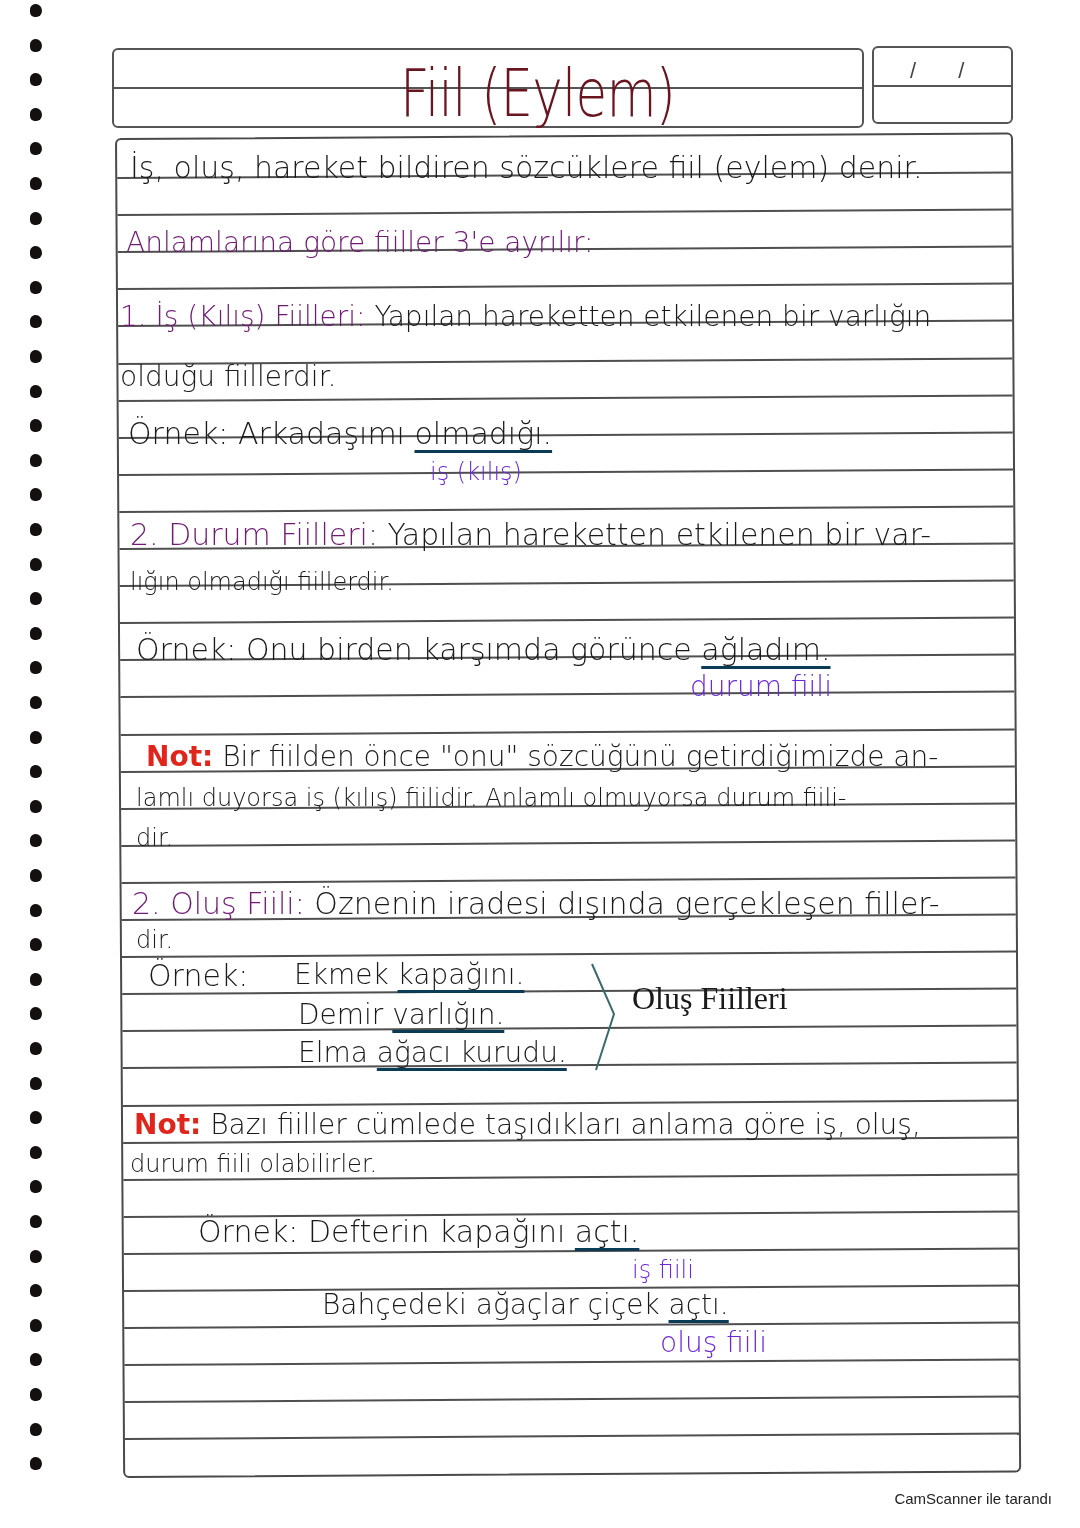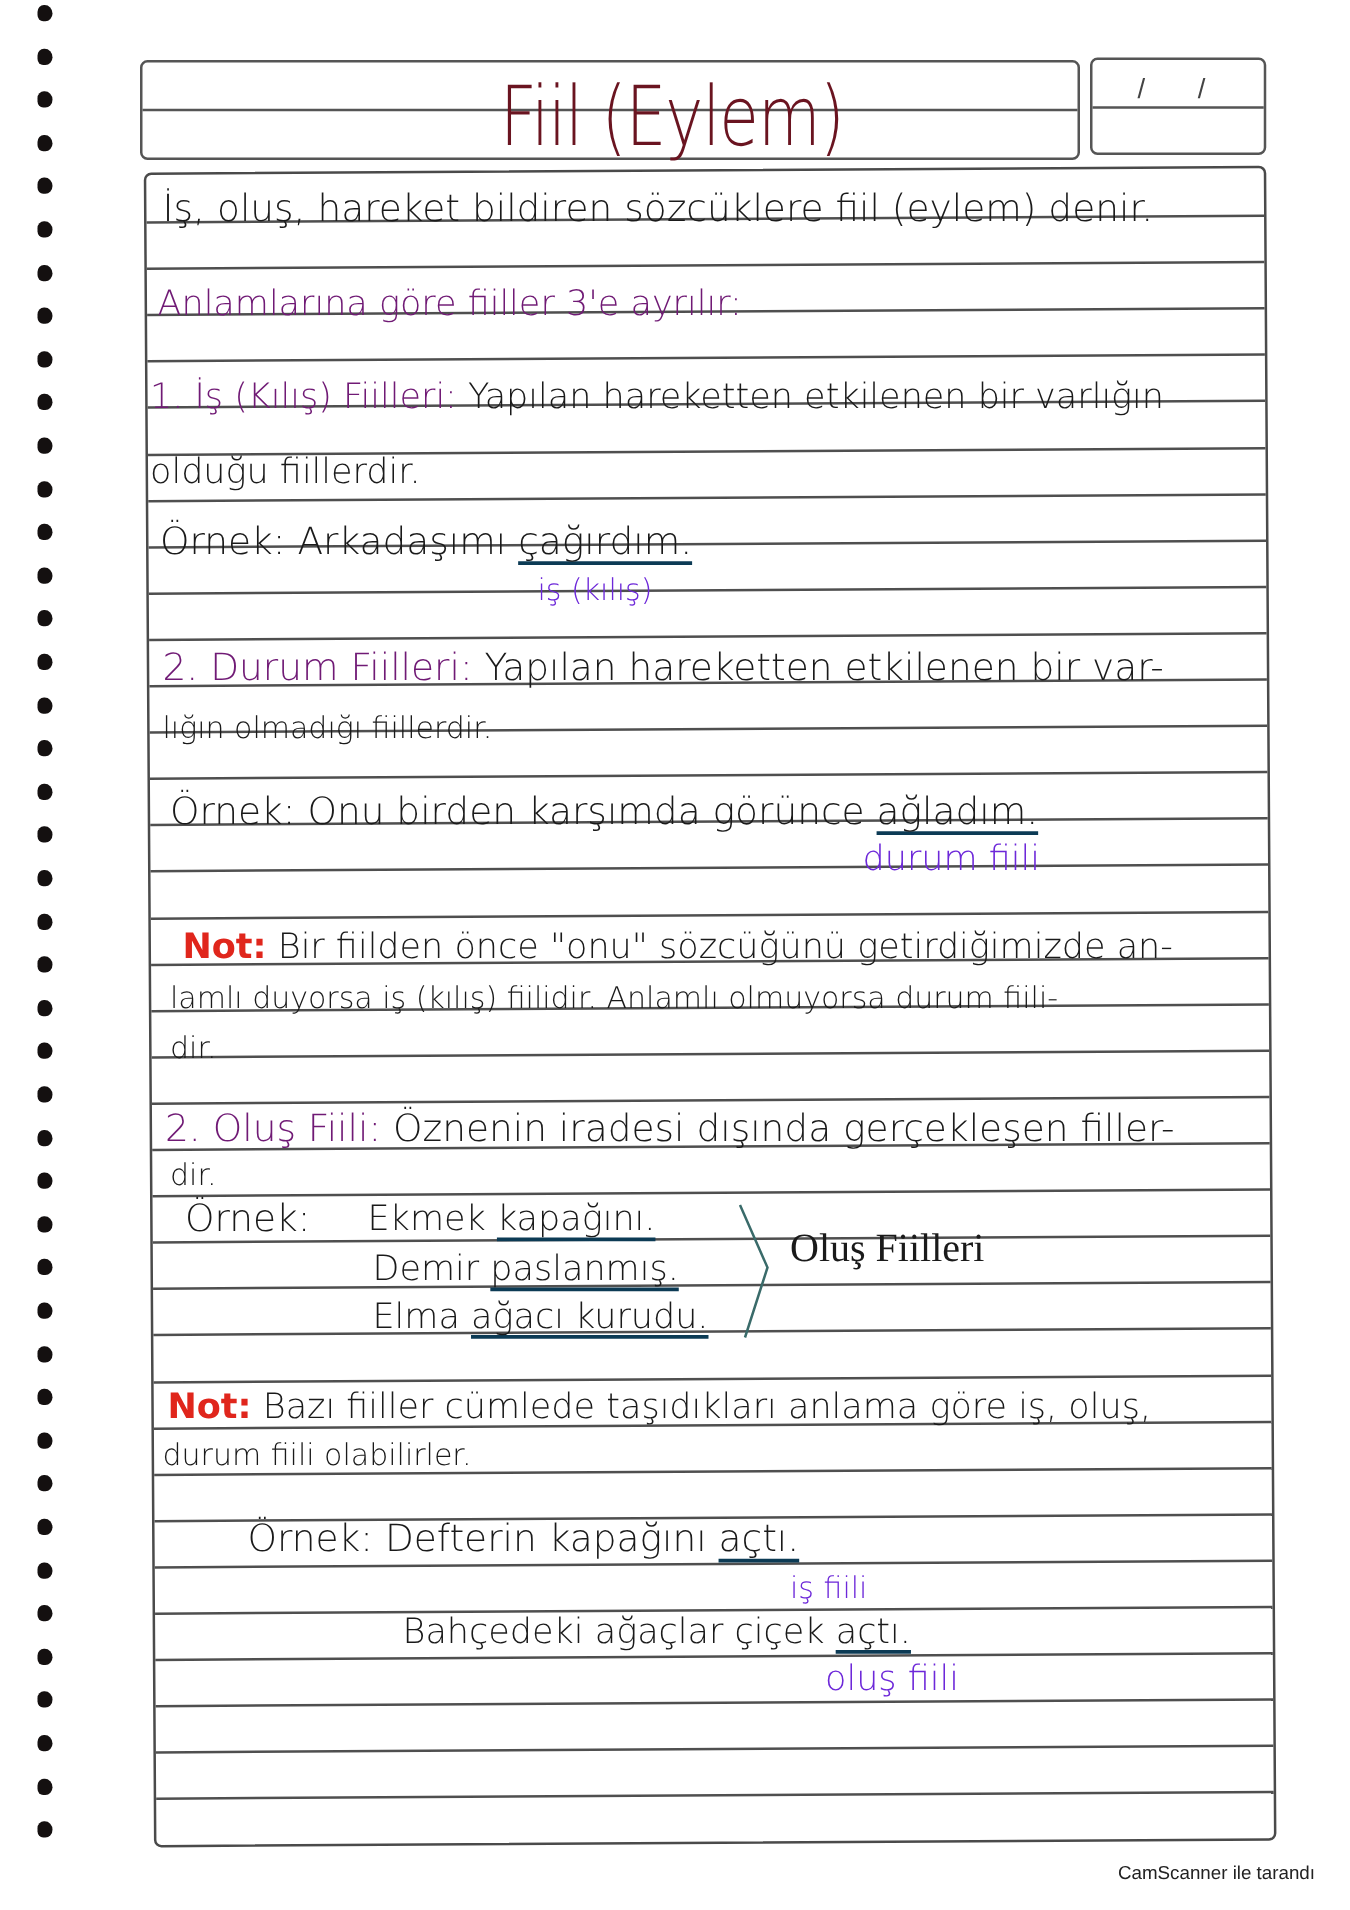--- a/index.html
+++ b/index.html
@@ -246,7 +246,7 @@
 <div class="hw hw-30" style="left:128px; top:416px;">
   <span>Örnek:</span>
   <span>Arkadaşımı</span>
-  <span class="ul">çağırdım.</span>
+  <span class="ul">olmadığı.</span>
 </div>
 <div class="hw hw-24 navy" style="left:430px; top:458px;">iş (kılış)</div>
 

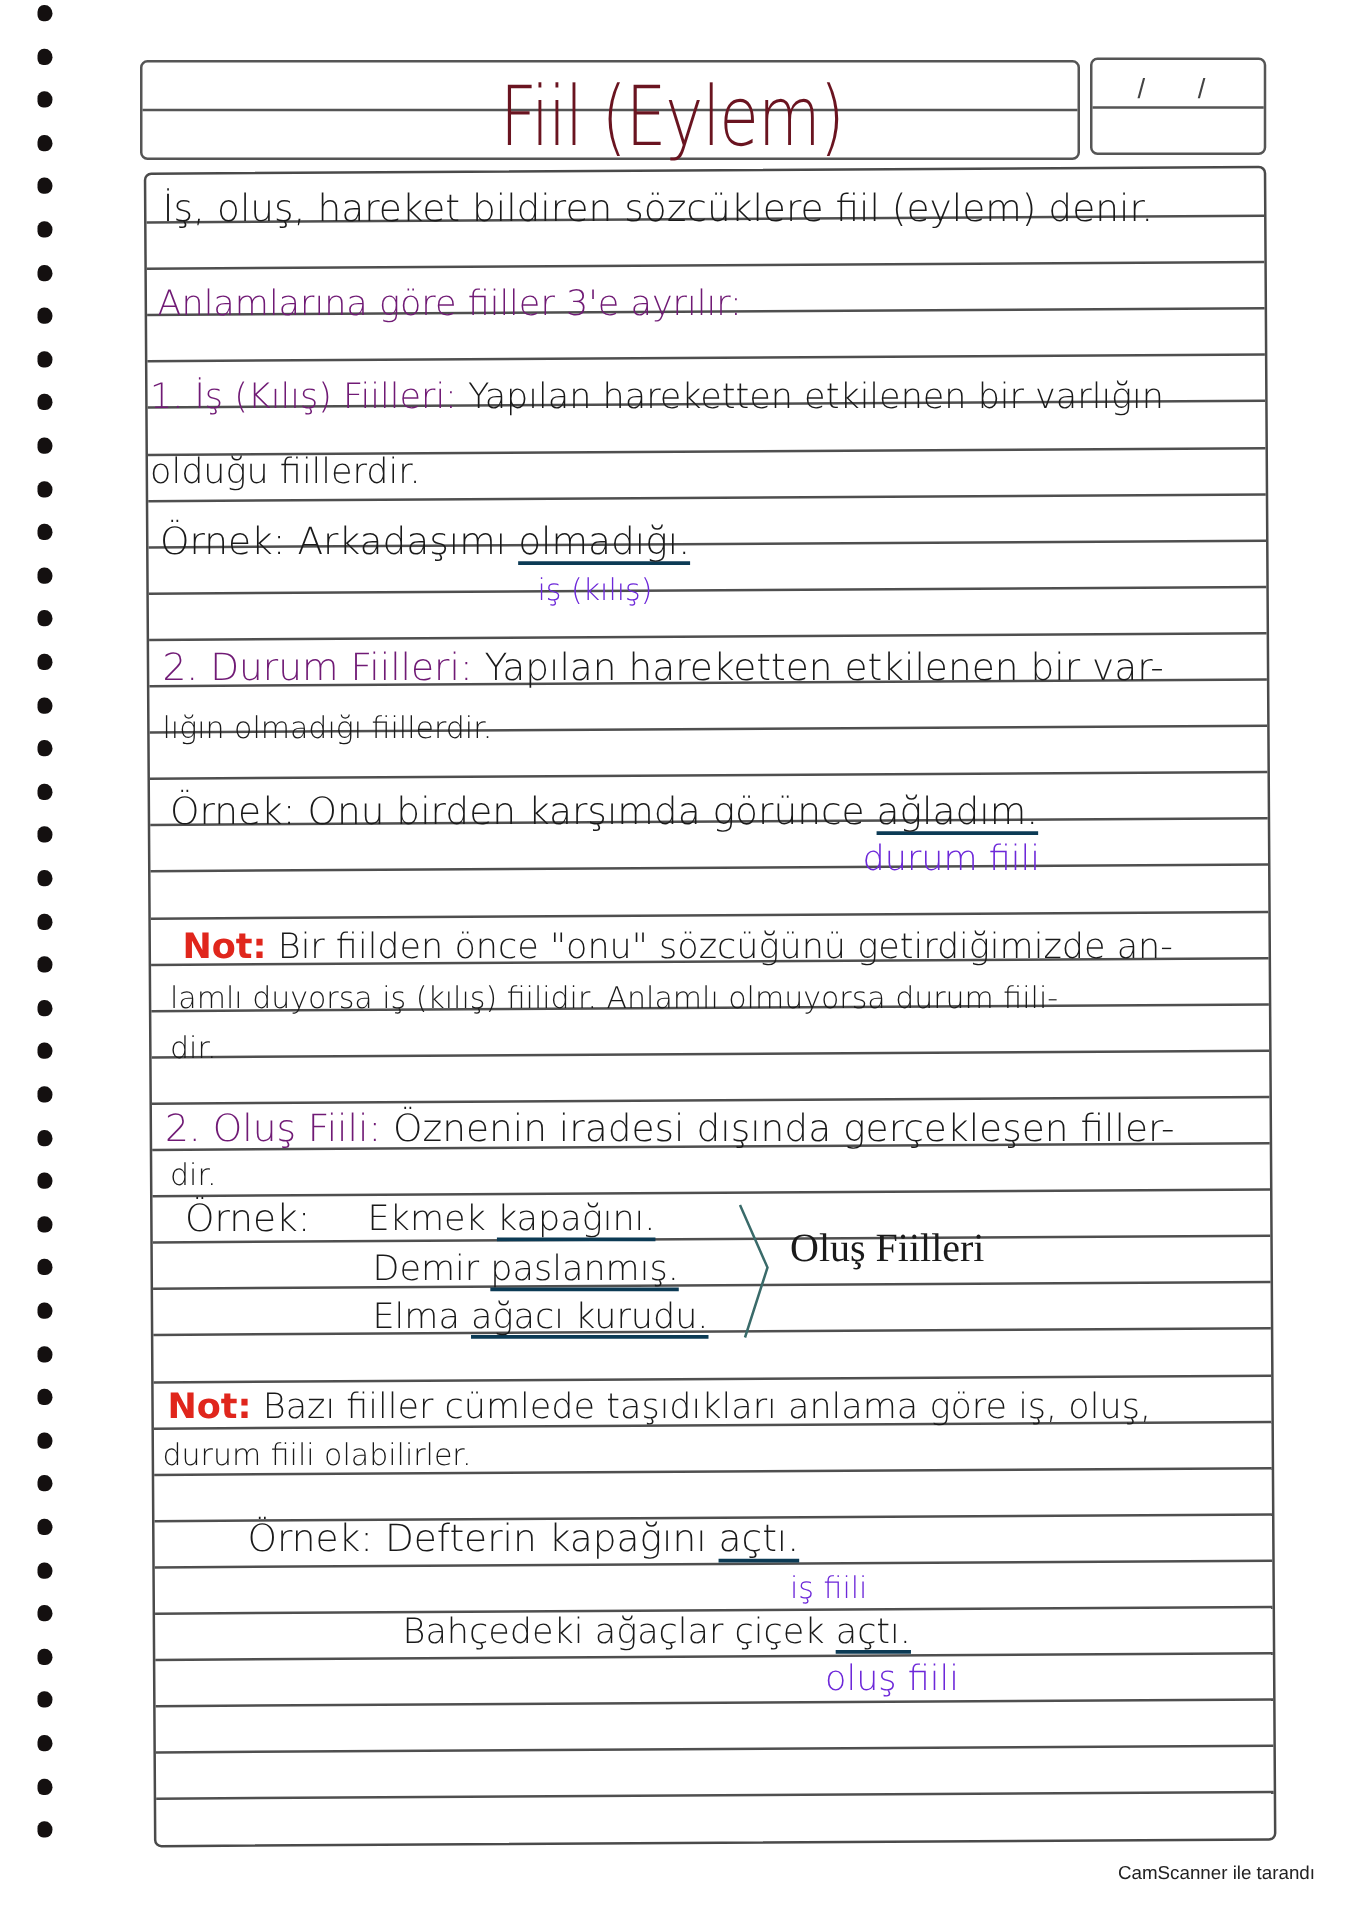--- a/index.html
+++ b/index.html
@@ -283,7 +283,7 @@
 </div>
 <div class="hw hw-28" style="left:298px; top:998px;">
   <span>Demir</span>
-  <span class="ul">paslanmış.</span>
+  <span class="ul">varlığın.</span>
 </div>
 <div class="hw hw-28" style="left:298px; top:1036px;">
   <span>Elma</span>

